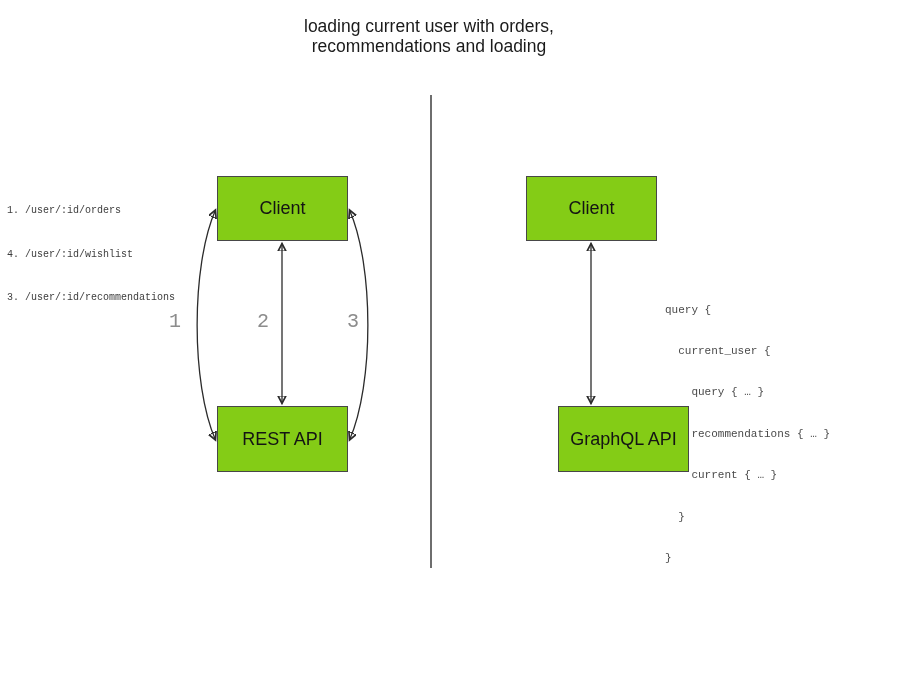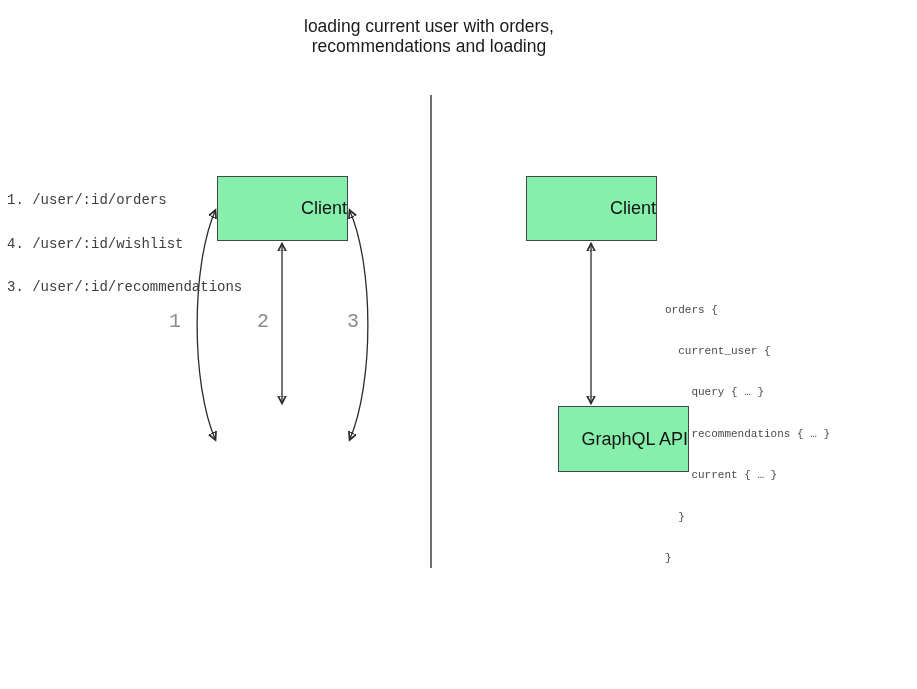--- a/index.html
+++ b/index.html
@@ -56,8 +56,8 @@
   .endpoints {
     position: absolute;
     left: 7px;
-    top: 164px;
-    font-size: 14px;
+    top: 175px;
+    font-size: 10px;
     line-height: 14.5px;
     color: #3d3d3d;
   }

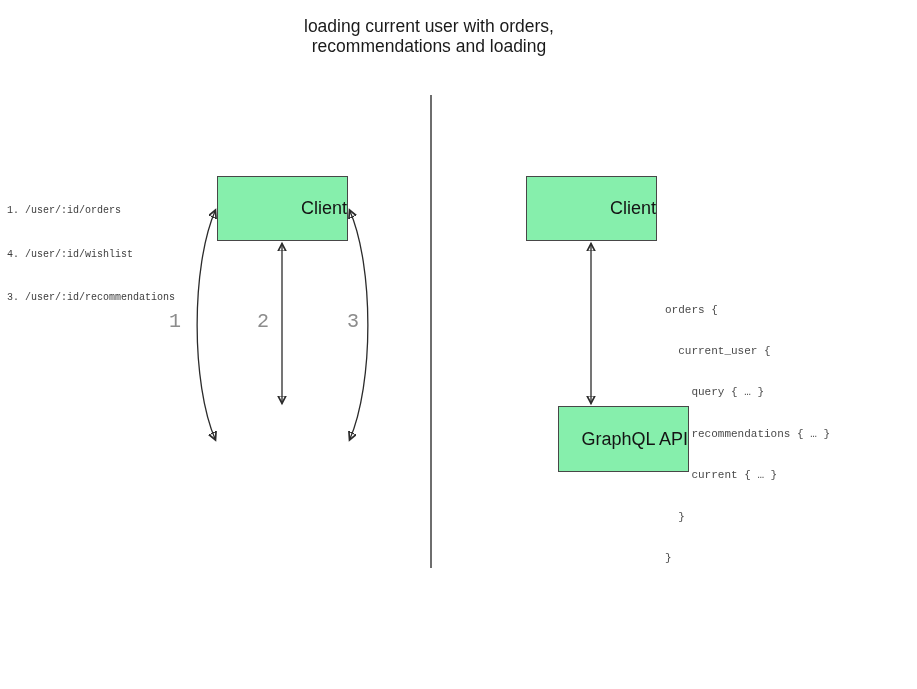--- a/index.html
+++ b/index.html
@@ -35,11 +35,11 @@
   }
   .node {
     position: absolute;
-    background: #86efac;
+    background: #84cc16;
     border: 1px solid #474747;
     display: flex;
     align-items: center;
-    justify-content: flex-end;
+    justify-content: center;
     font-size: 18px;
     color: #141414;
     box-sizing: border-box;

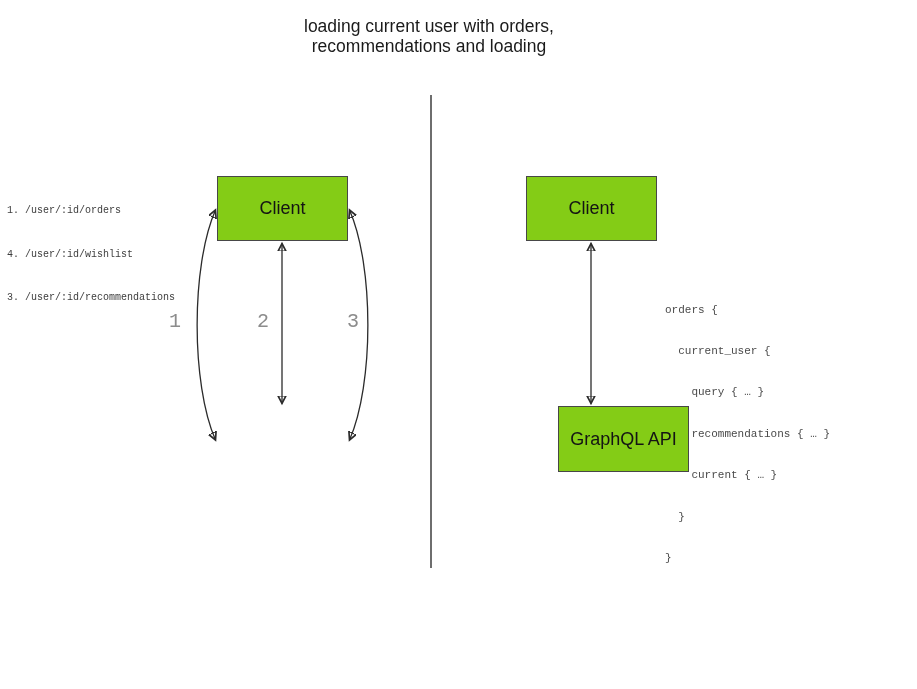--- a/index.html
+++ b/index.html
@@ -146,7 +146,7 @@
   </div>
 
   <div class="query mono">
-    <div>orders {</div>
+    <div>query {</div>
     <div>  current_user {</div>
     <div>    query { … }</div>
     <div>    recommendations { … }</div>

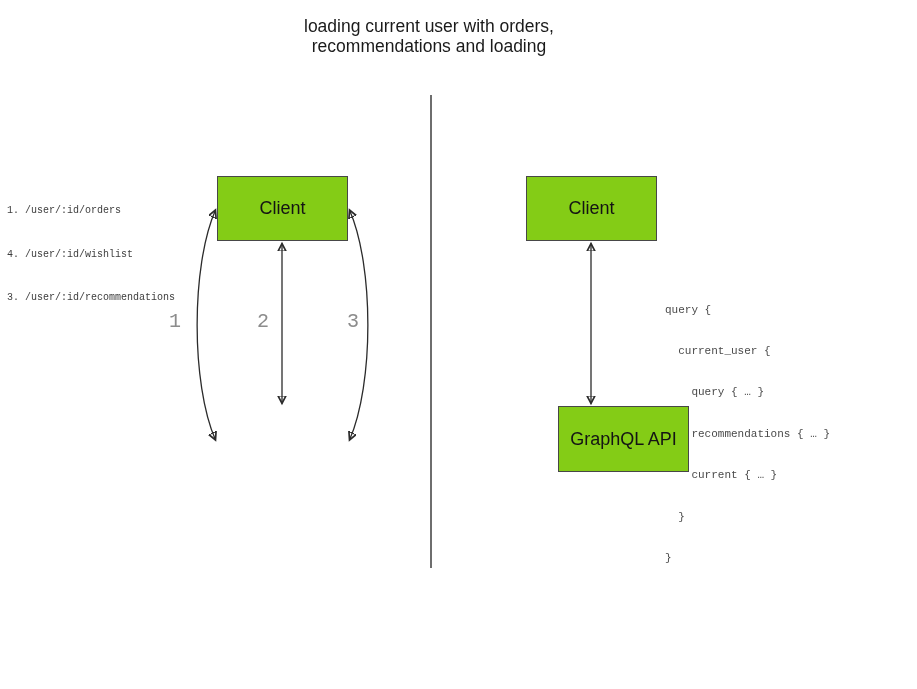--- a/index.html
+++ b/index.html
@@ -133,6 +133,9 @@
   <div class="node node-client-left">
     <span>Client</span>
   </div>
+  <div class="node node-rest">
+    <span>REST API</span>
+  </div>
 
   <div class="arrow-num num-1">1</div>
   <div class="arrow-num num-2">2</div>

